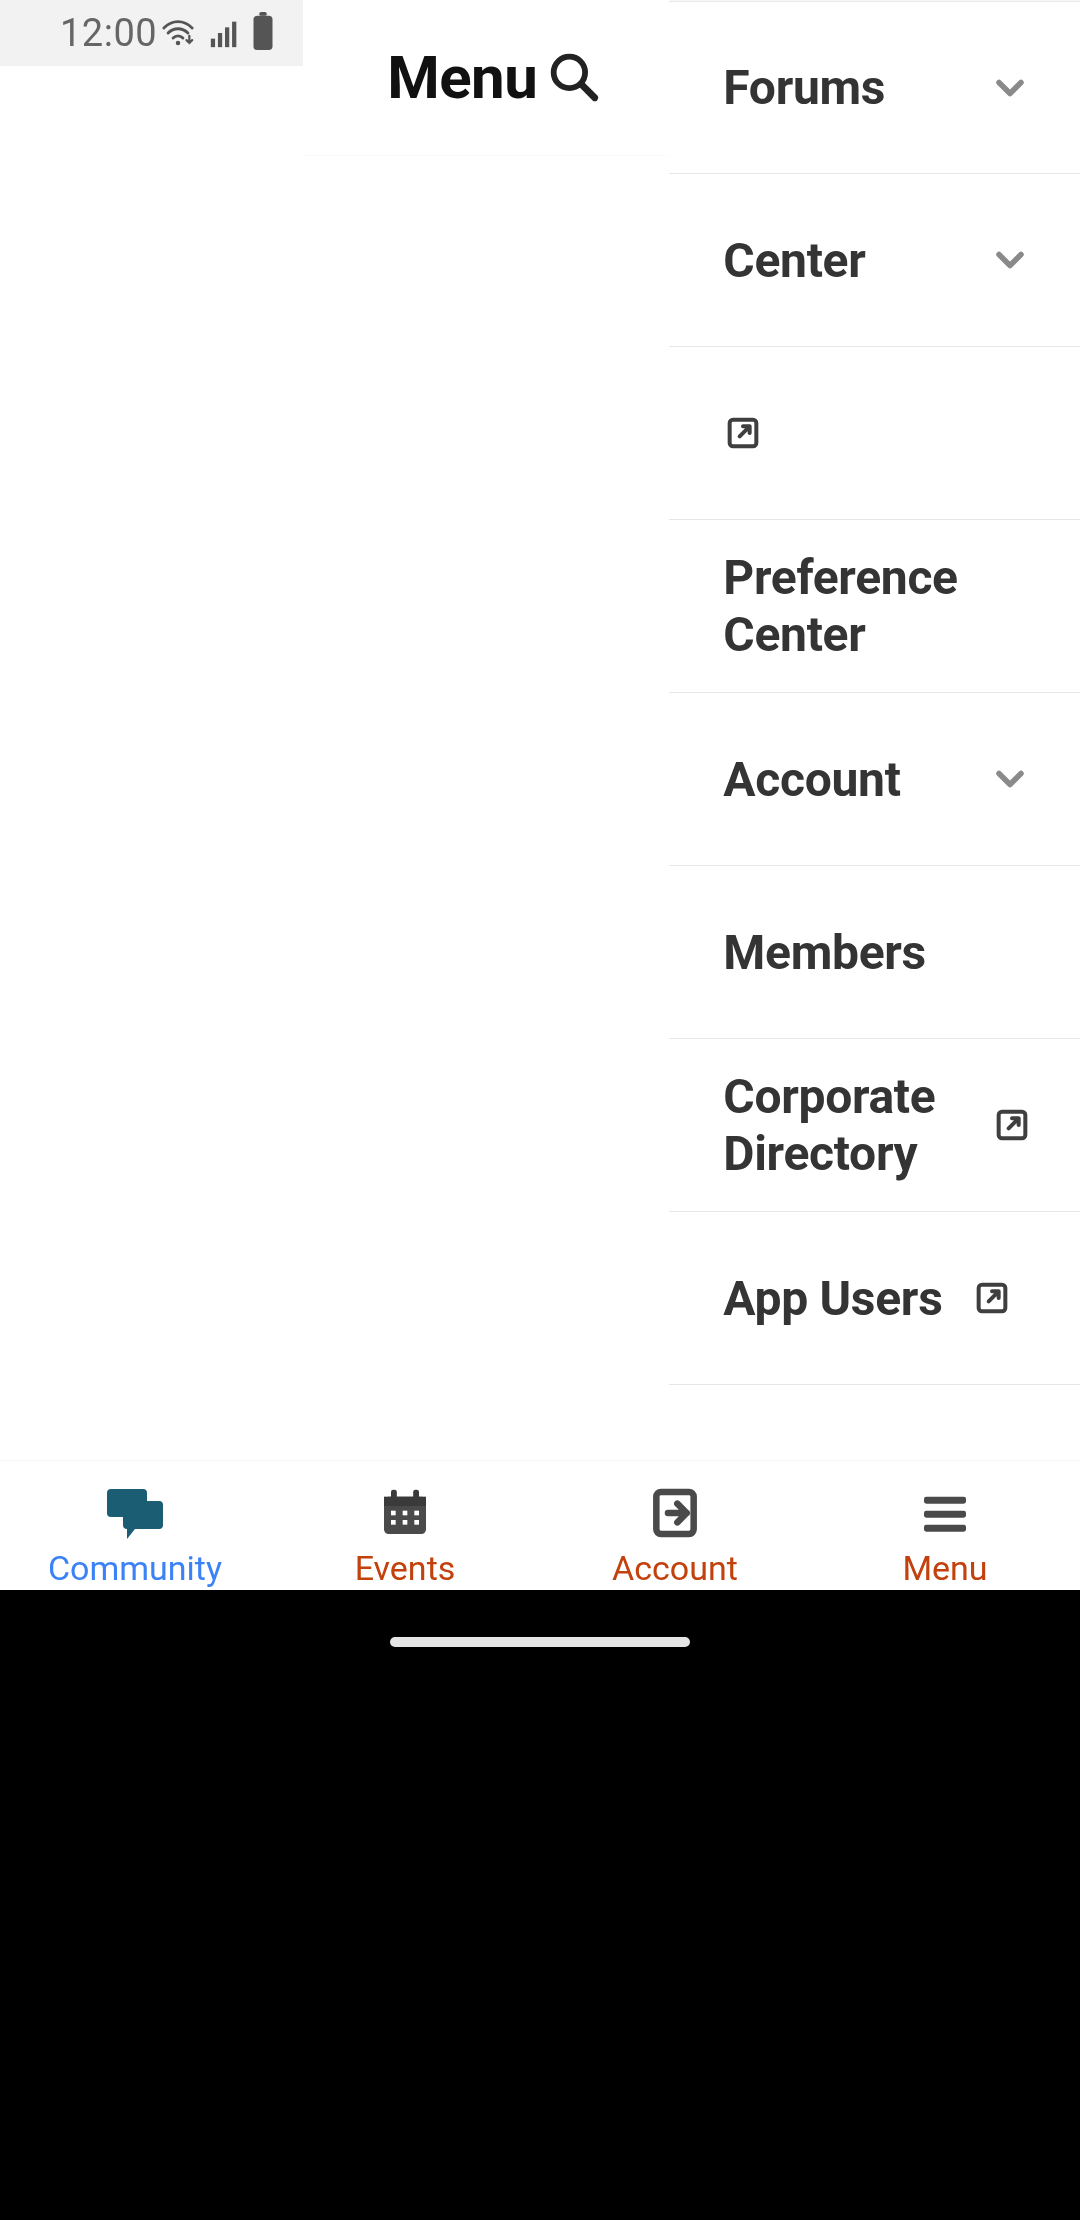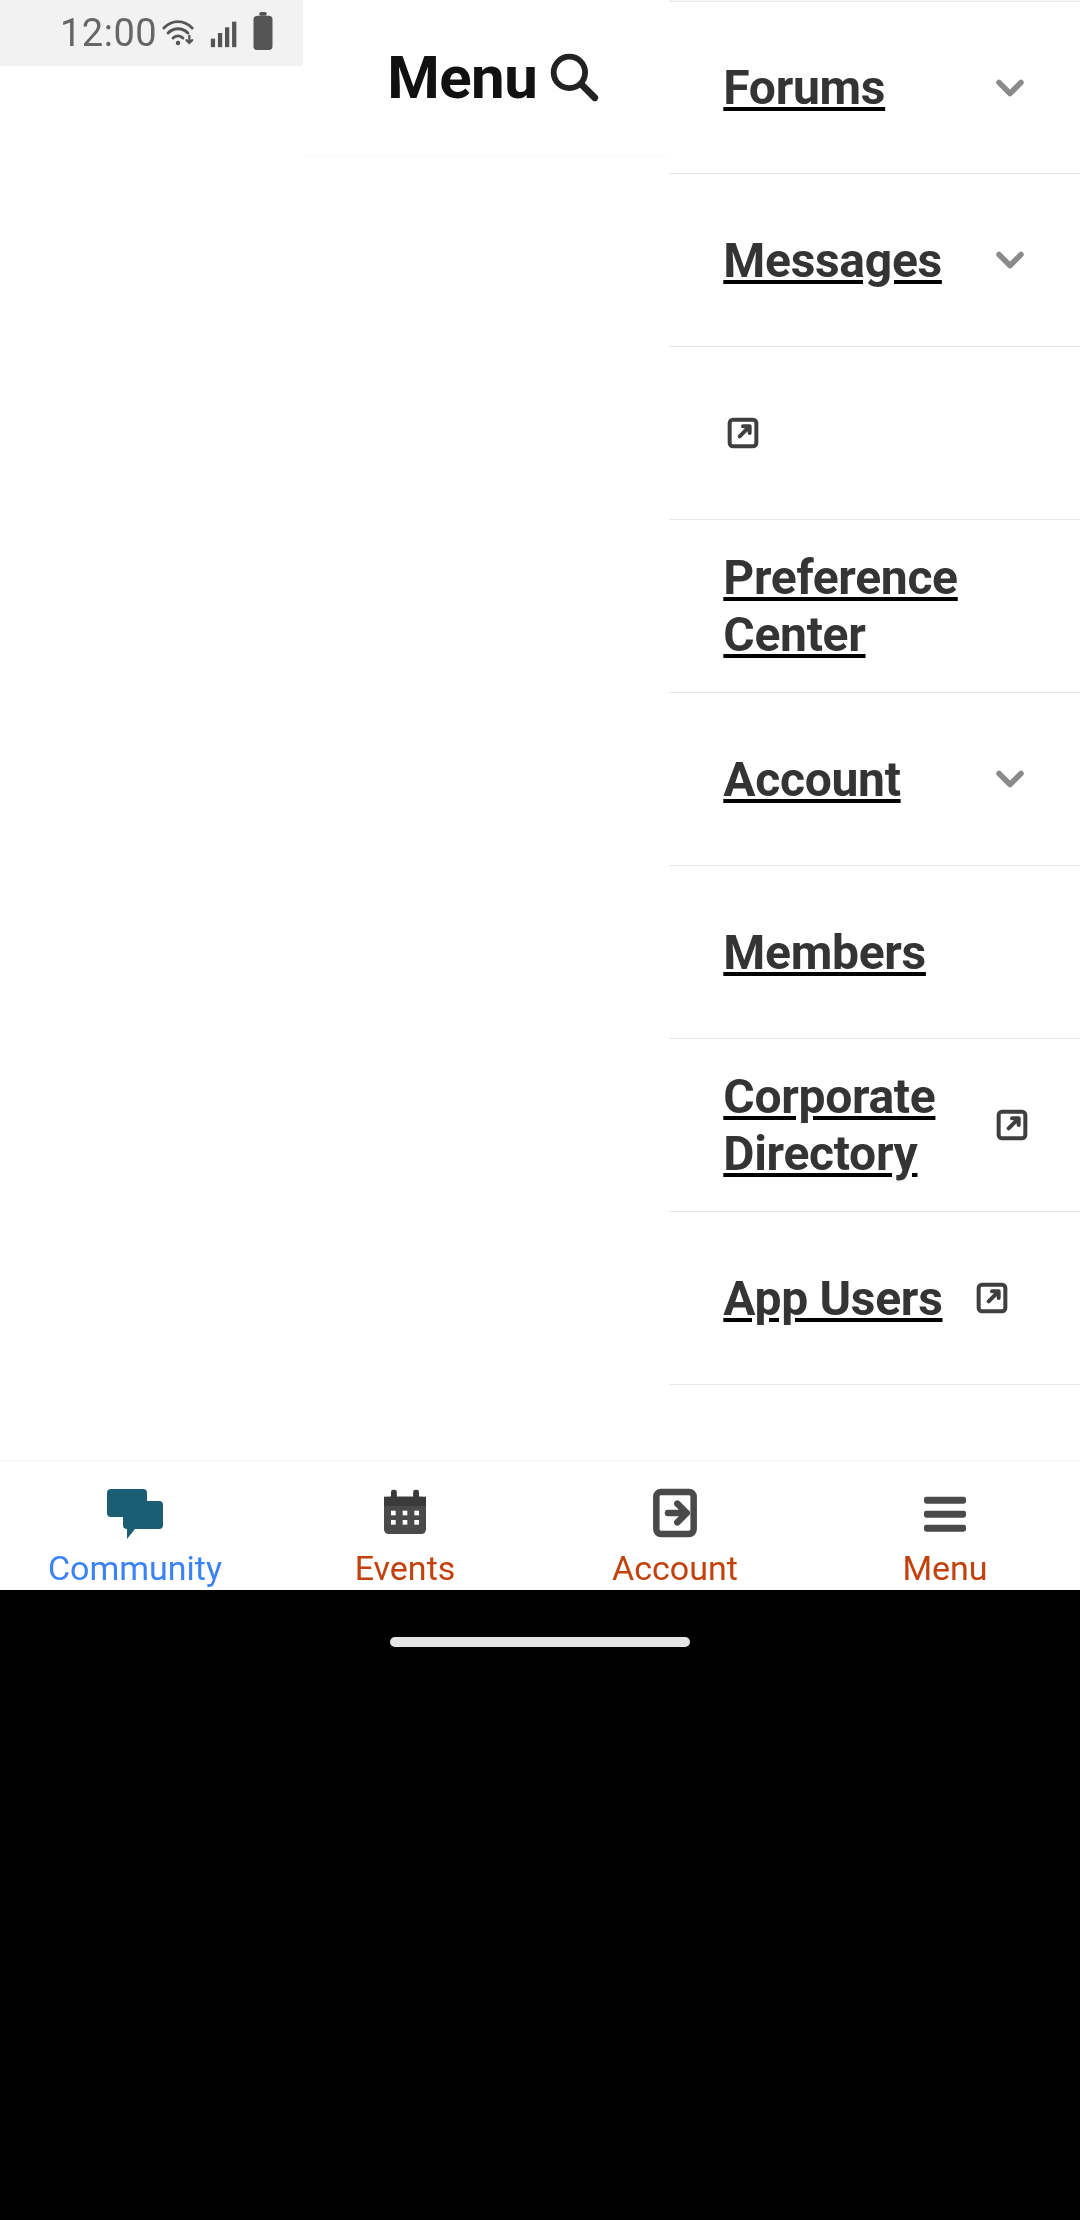--- a/index.html
+++ b/index.html
@@ -18,7 +18,7 @@
     .menu-list { background: #fff; border-top: 1px solid rgba(0,0,0,0.03); margin-top: 0; }
     .menu-item { display: flex; align-items: center; justify-content: space-between; height: 173px; padding: 0 48px 0 54px; border-bottom: 1.5px solid #e6e6e6; background:#fff; }
     .menu-item:first-child { border-top: 1px solid #e9e9e9; }
-    .menu-label-wrap { display: flex; align-items: center; gap: 30px; text-decoration: underline; }
+    .menu-label-wrap { display: flex; align-items: center; gap: 30px; }
     .menu-label { font-size: 48px; font-weight: 700; color: #343434; letter-spacing: -0.3px; }
     .chevron { color: #8a8a8a; display:flex; align-items:center; }
     .ext-icon { color: #3f3f3f; display:flex; align-items:center; }

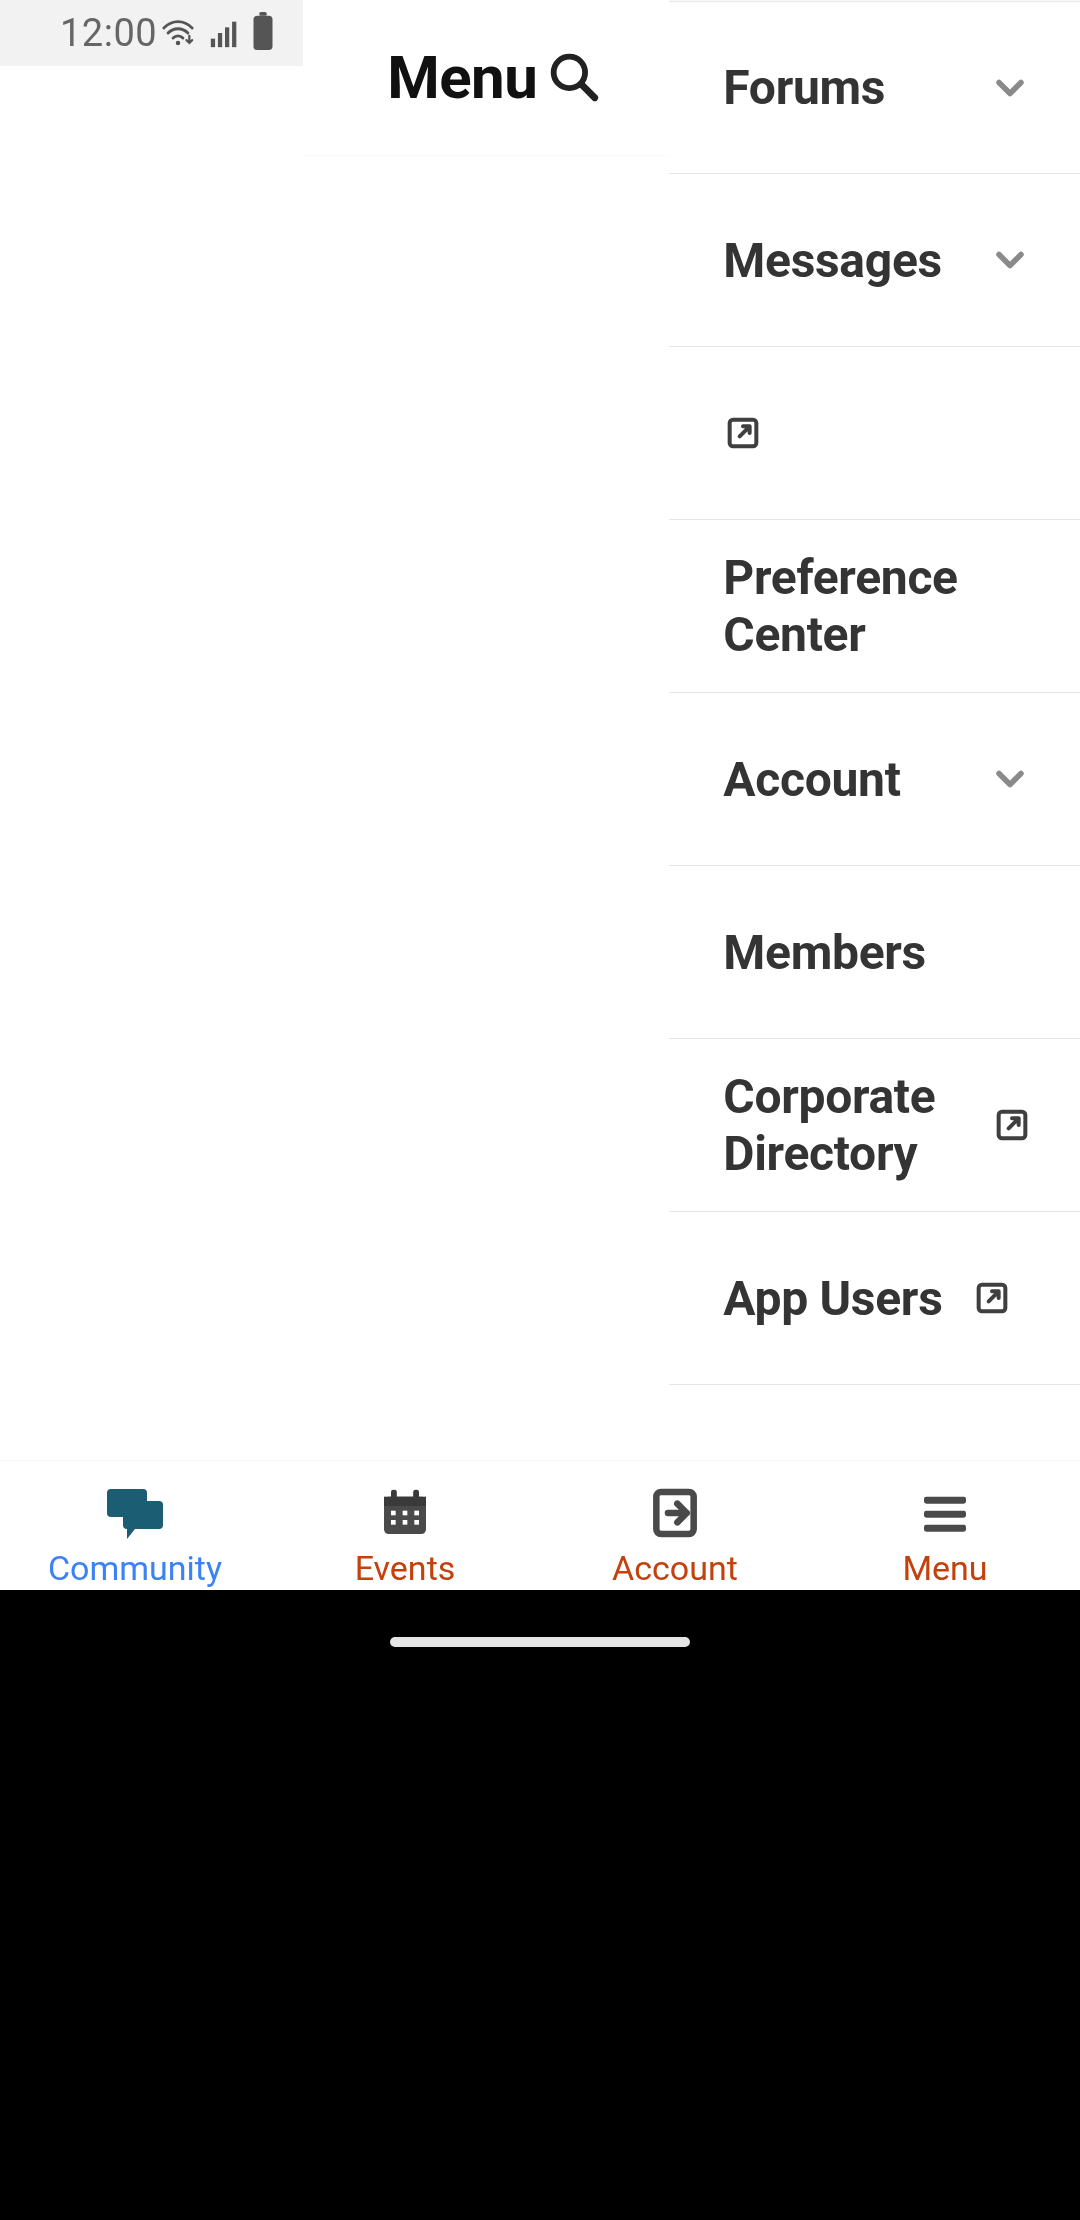--- a/index.html
+++ b/index.html
@@ -105,7 +105,7 @@
 
         <div class="menu-item">
           <div class="menu-label-wrap">
-            <span class="menu-label">Messages</span>
+            <span class="menu-label">Center</span>
           </div>
           <span class="chevron">
             <svg width="44" height="44" viewBox="0 0 24 24">

